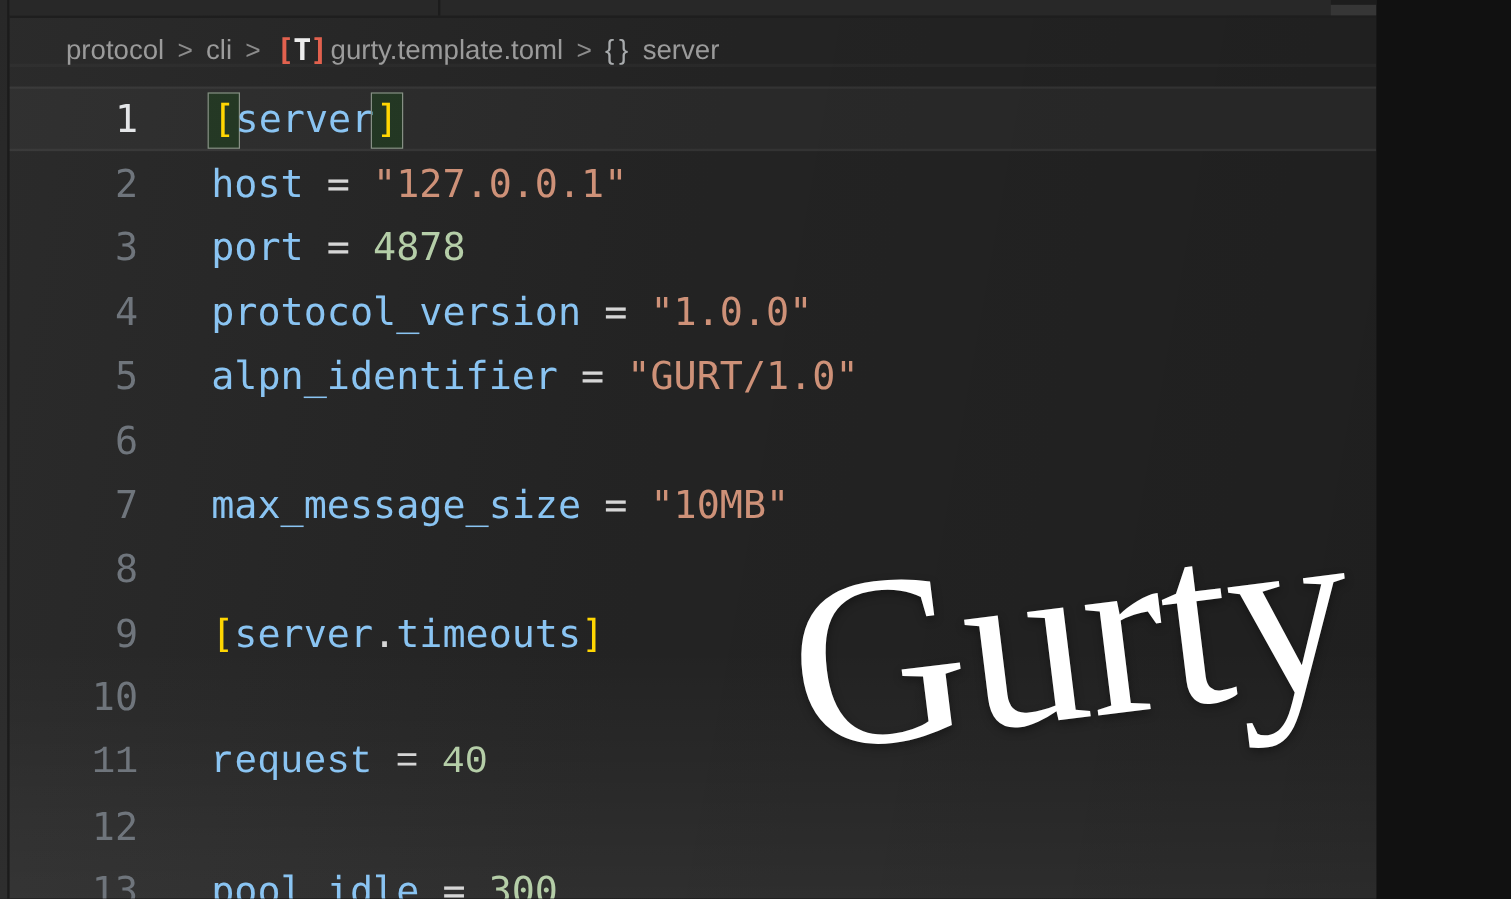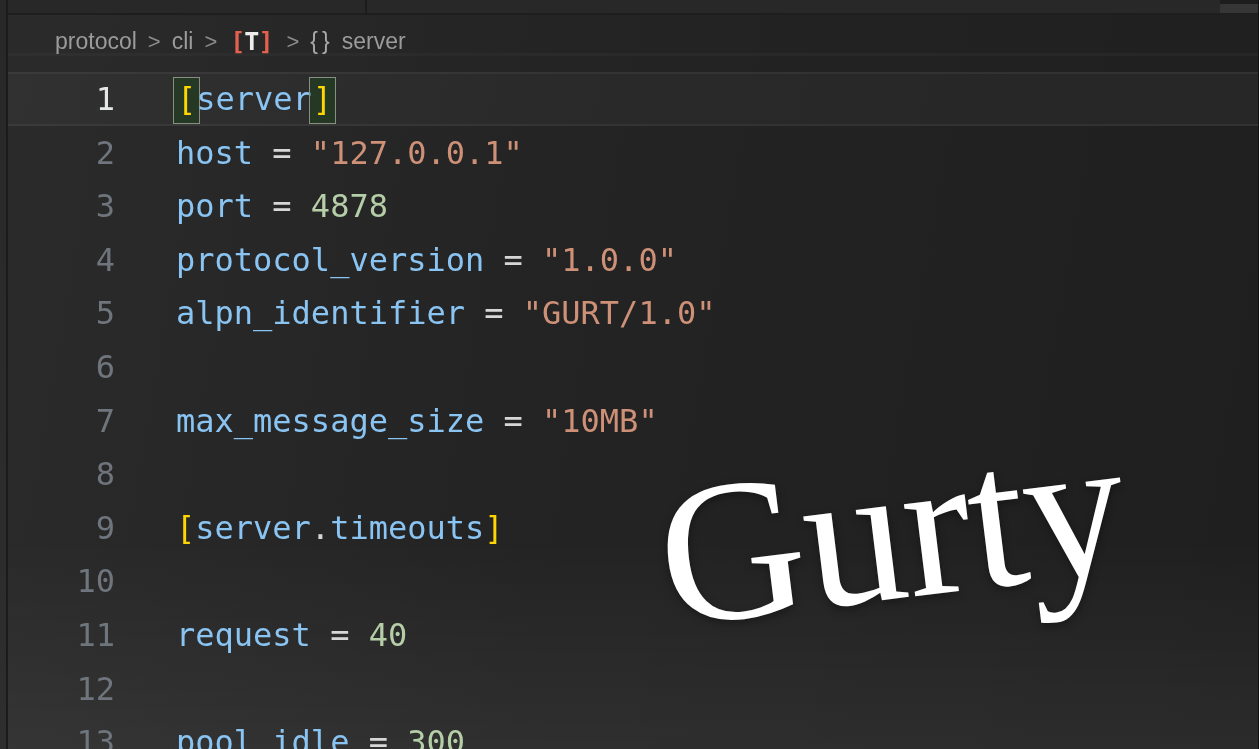--- a/index.html
+++ b/index.html
@@ -5,7 +5,7 @@
   html,body{margin:0;padding:0;background:#111;}
   .screen{
     position:relative;
-    width:1258px;height:749px;
+    width:1147px;height:749px;
     overflow:hidden;
     background:
       linear-gradient(to bottom, rgba(255,255,255,0) 72%, rgba(255,255,255,0.055) 100%),

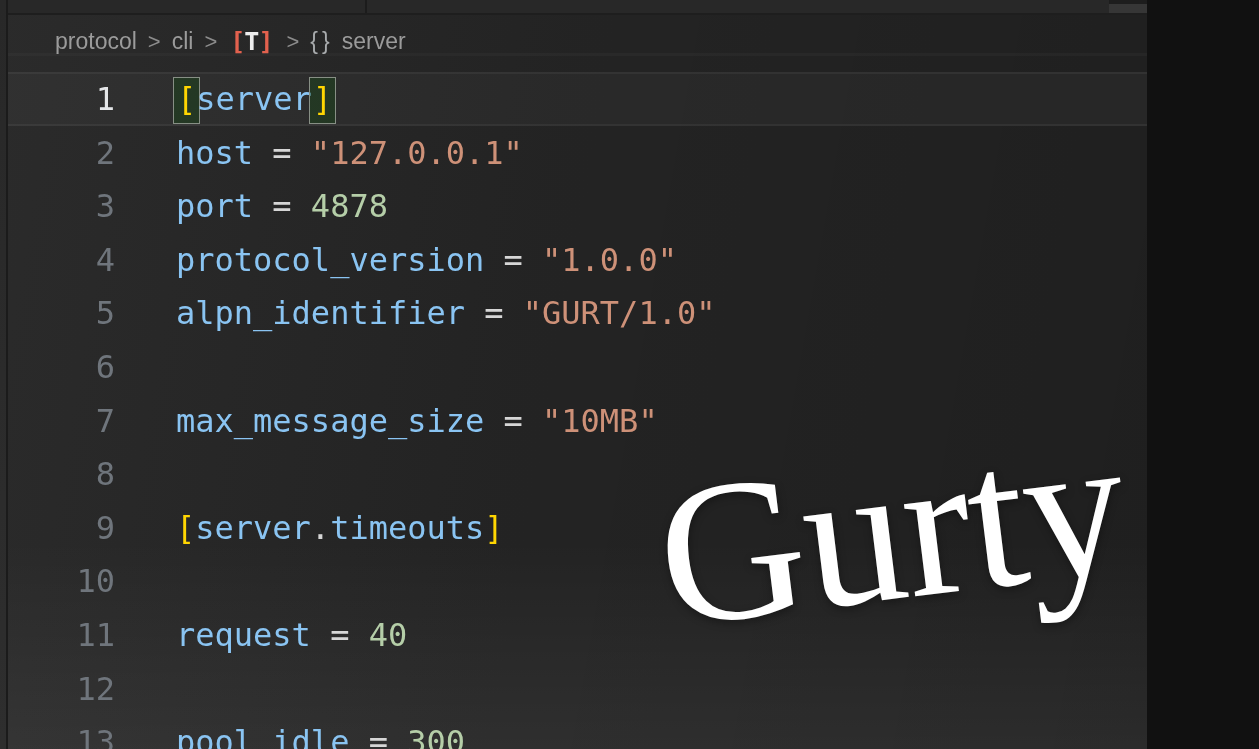--- a/index.html
+++ b/index.html
@@ -85,6 +85,7 @@
         <span class="tl">T</span>
         <span class="br">]</span>
       </span>
+    <span>gurty.template.toml</span>
     <span class="sep">&gt;</span>
     <span class="oicon">{}</span>
     <span>server</span>

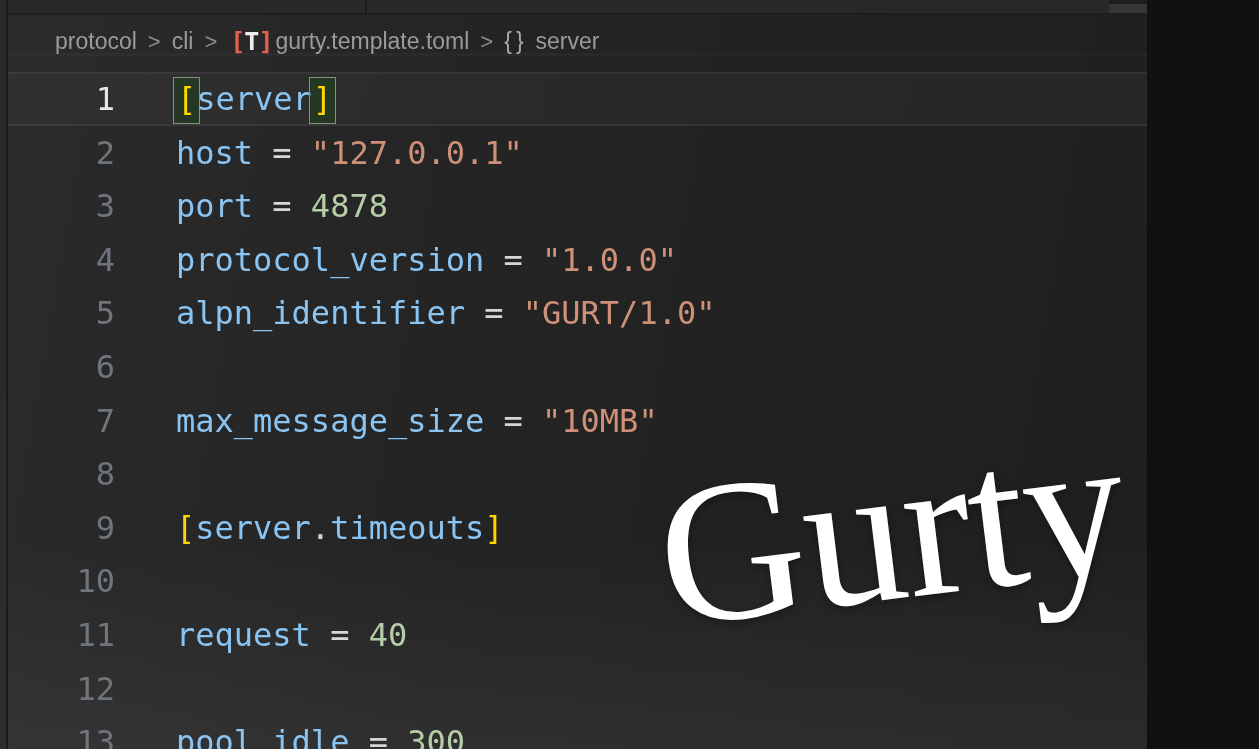--- a/index.html
+++ b/index.html
@@ -104,7 +104,7 @@
       <div class="code-line" style="top: 375.2px;"><span class="line-num">8</span><span class="code"></span></div>
       <div class="code-line" style="top: 428.8px;"><span class="line-num">9</span><span class="code"><span class="tk-brk">[</span><span class="tk-key">server</span><span class="tk-op">.</span><span class="tk-key">timeouts</span><span class="tk-brk">]</span></span></div>
       <div class="code-line" style="top: 482.4px;"><span class="line-num">10</span></div>
-      <div class="code-line" style="top: 536px;"><span class="line-num">11</span><span class="code"><span class="tk-key">request</span><span class="tk-op"> = </span><span class="tk-num">40</span></span></div>
+      <div class="code-line" style="top: 536px; font-family: Liberation Mono, monospace;"><span class="line-num">11</span><span class="code"><span class="tk-key">request</span><span class="tk-op"> = </span><span class="tk-num">40</span></span></div>
       <div class="code-line" style="top: 589.6px;"><span class="line-num">12</span></div>
       <div class="code-line" style="top: 643.2px;"><span class="line-num">13</span><span class="code"><span class="tk-key">pool_idle</span><span class="tk-op"> = </span><span class="tk-num">300</span></span></div>
     </div>

